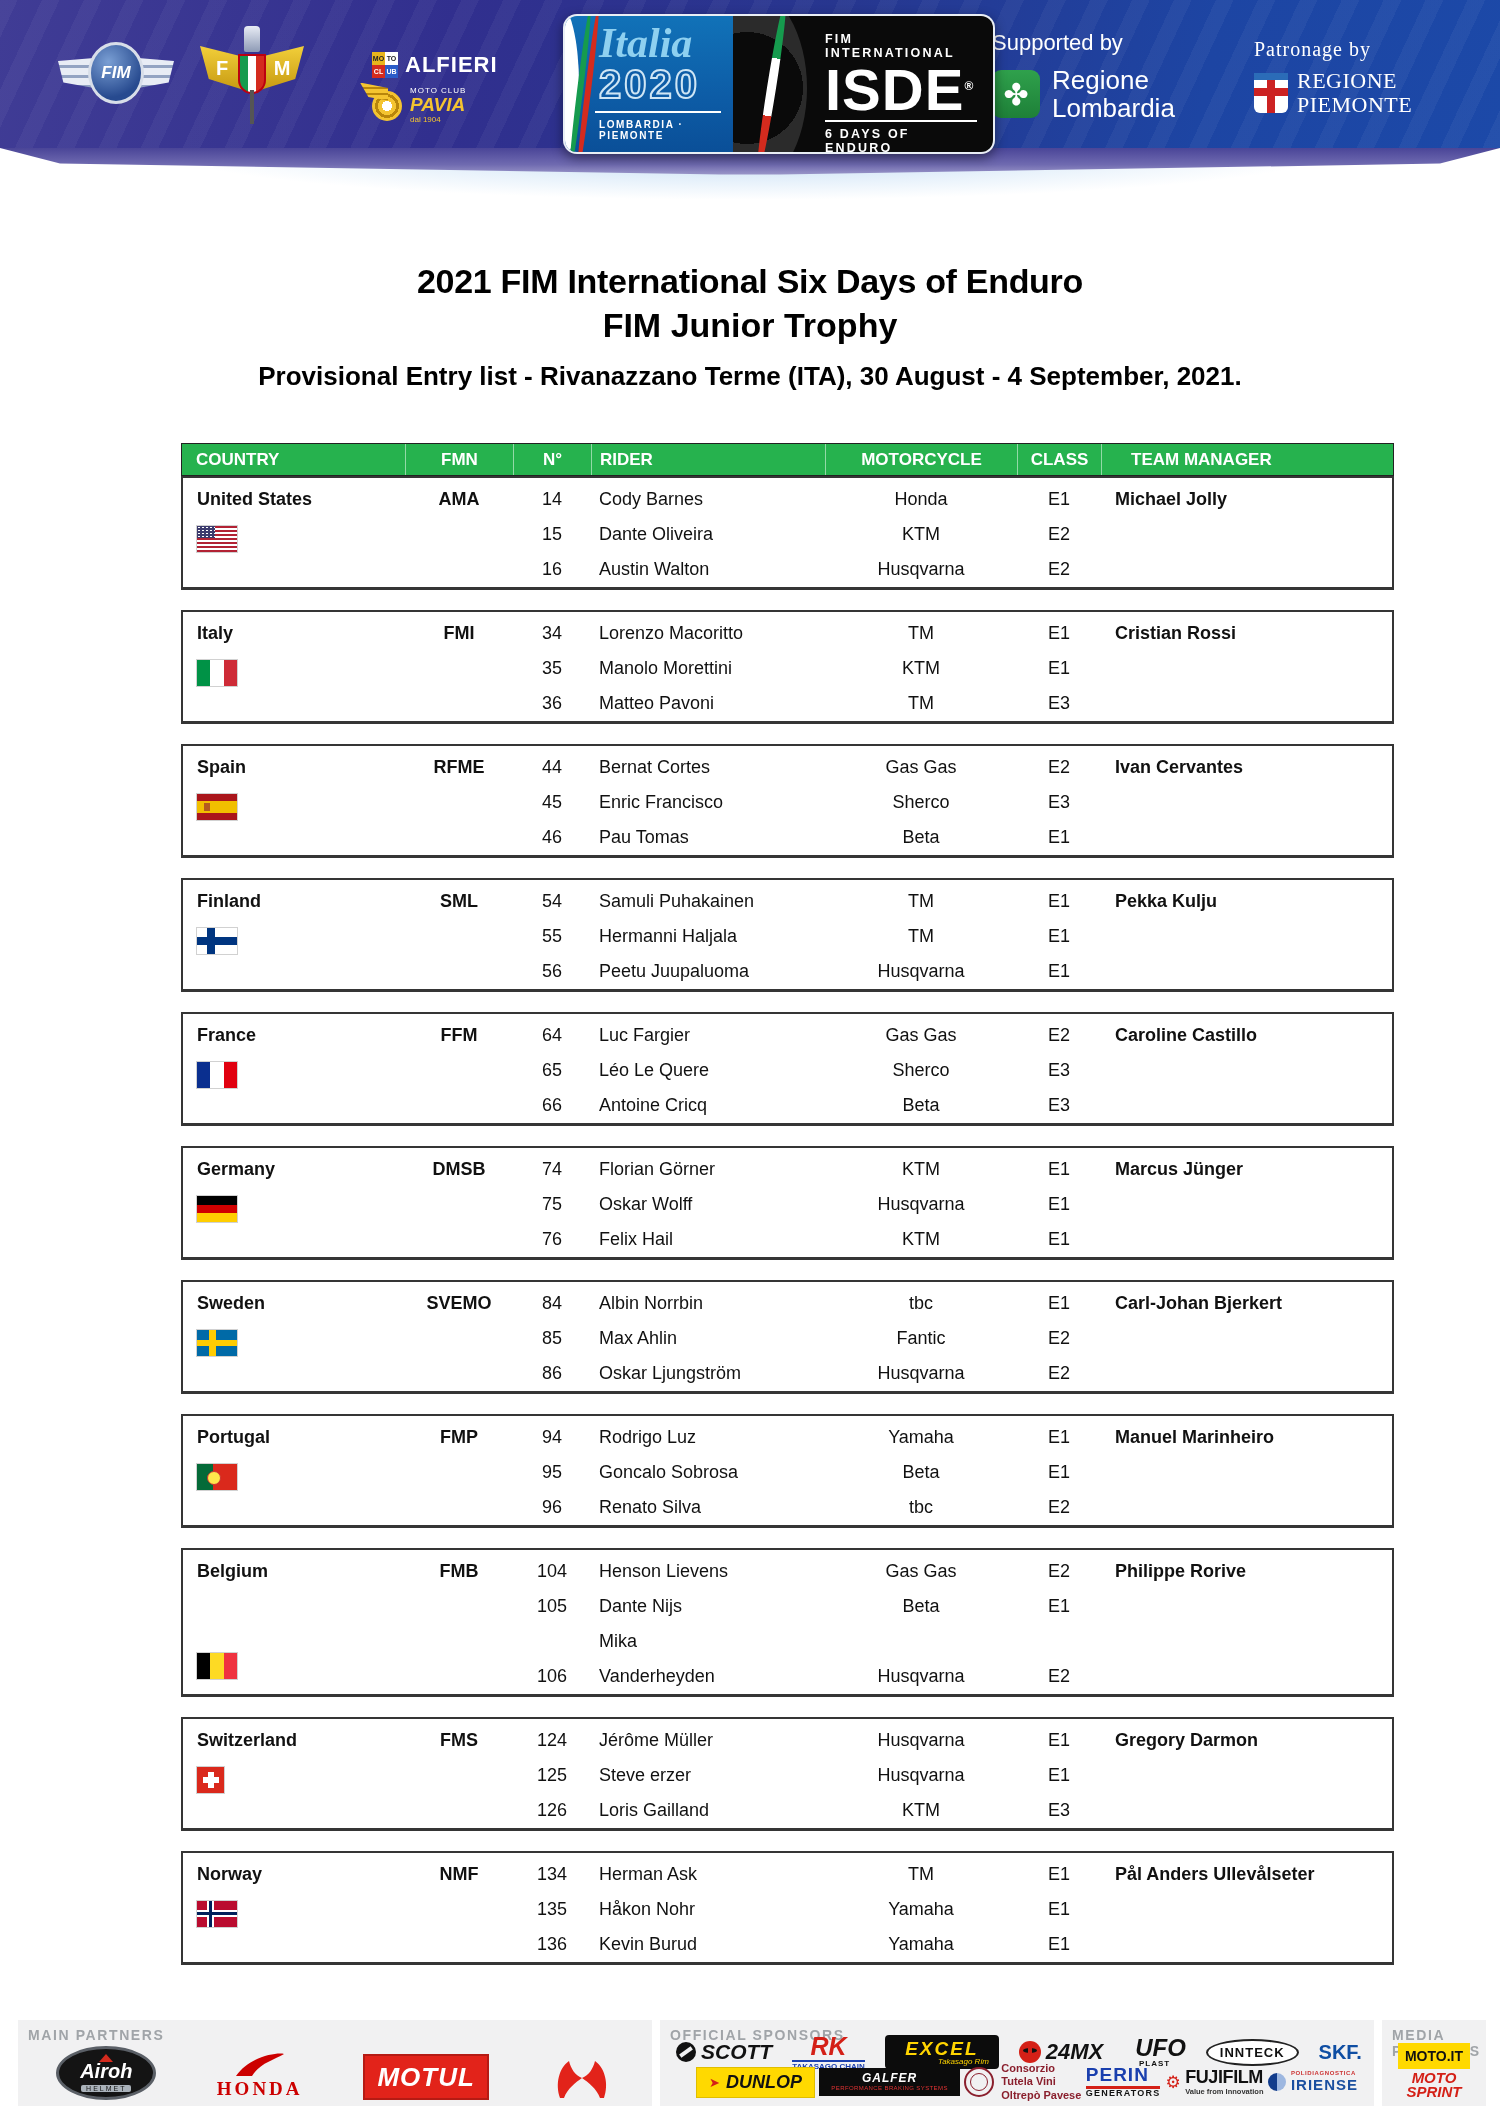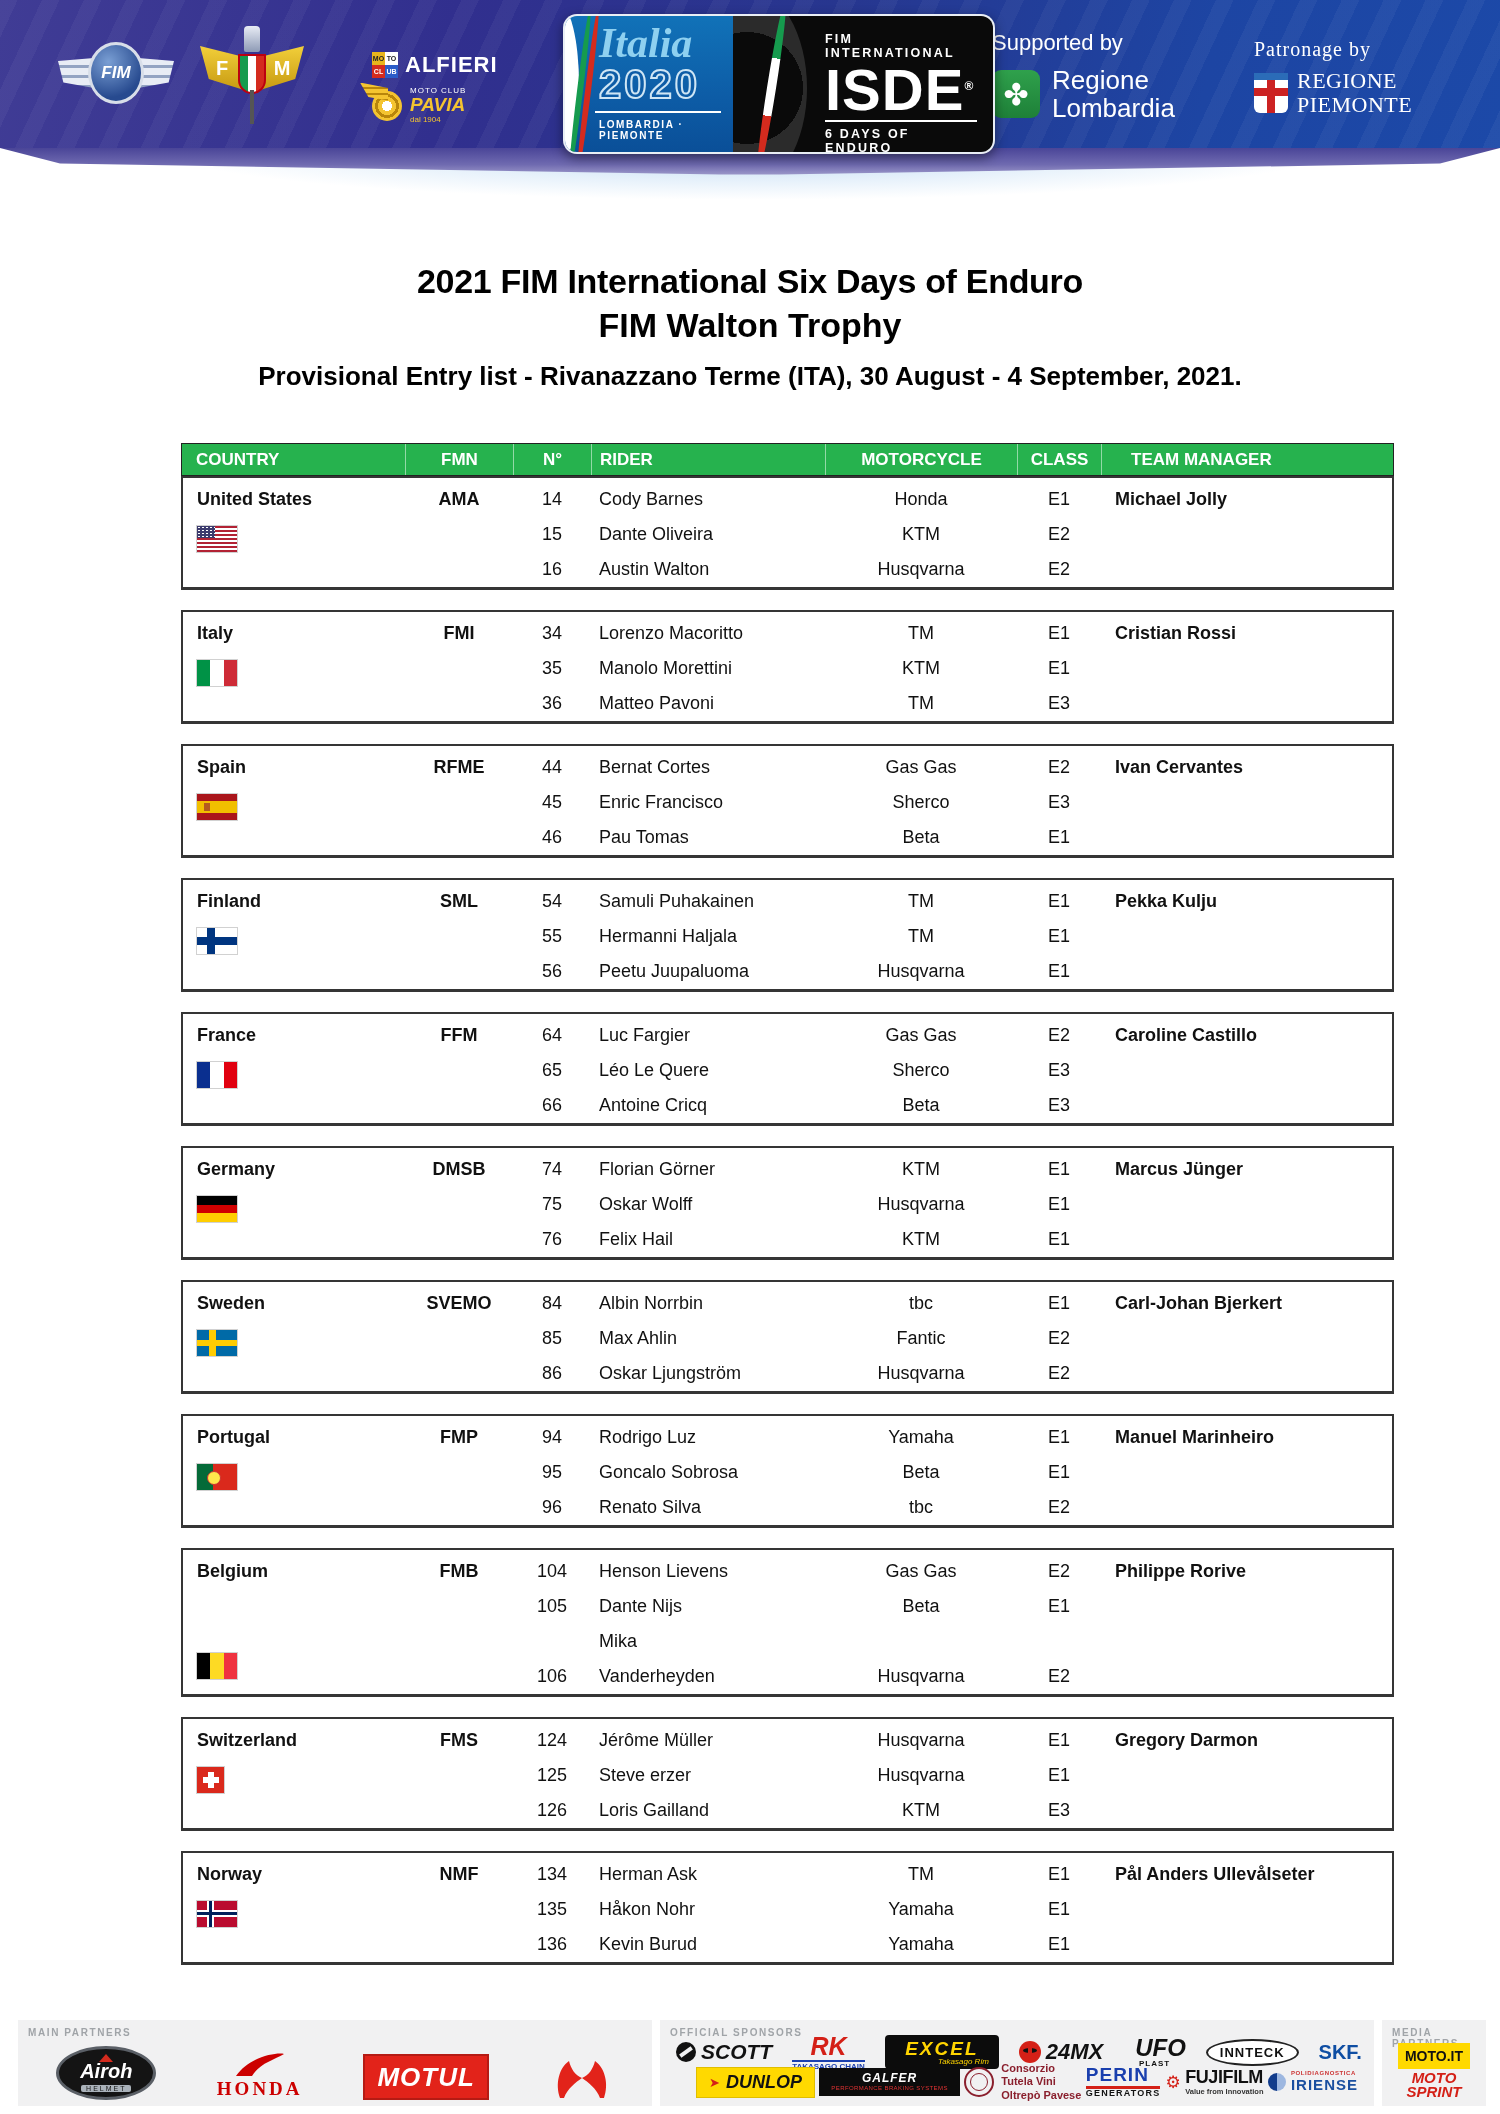--- a/index.html
+++ b/index.html
@@ -308,7 +308,7 @@
 
   <section class="titles">
     <div class="t1">2021 FIM International Six Days of Enduro</div>
-    <div class="t2">FIM Walton Trophy</div>
+    <div class="t2">FIM Junior Trophy</div>
     <div class="t3">Provisional Entry list - Rivanazzano Terme (ITA), 30 August - 4 September, 2021.</div>
   </section>
 

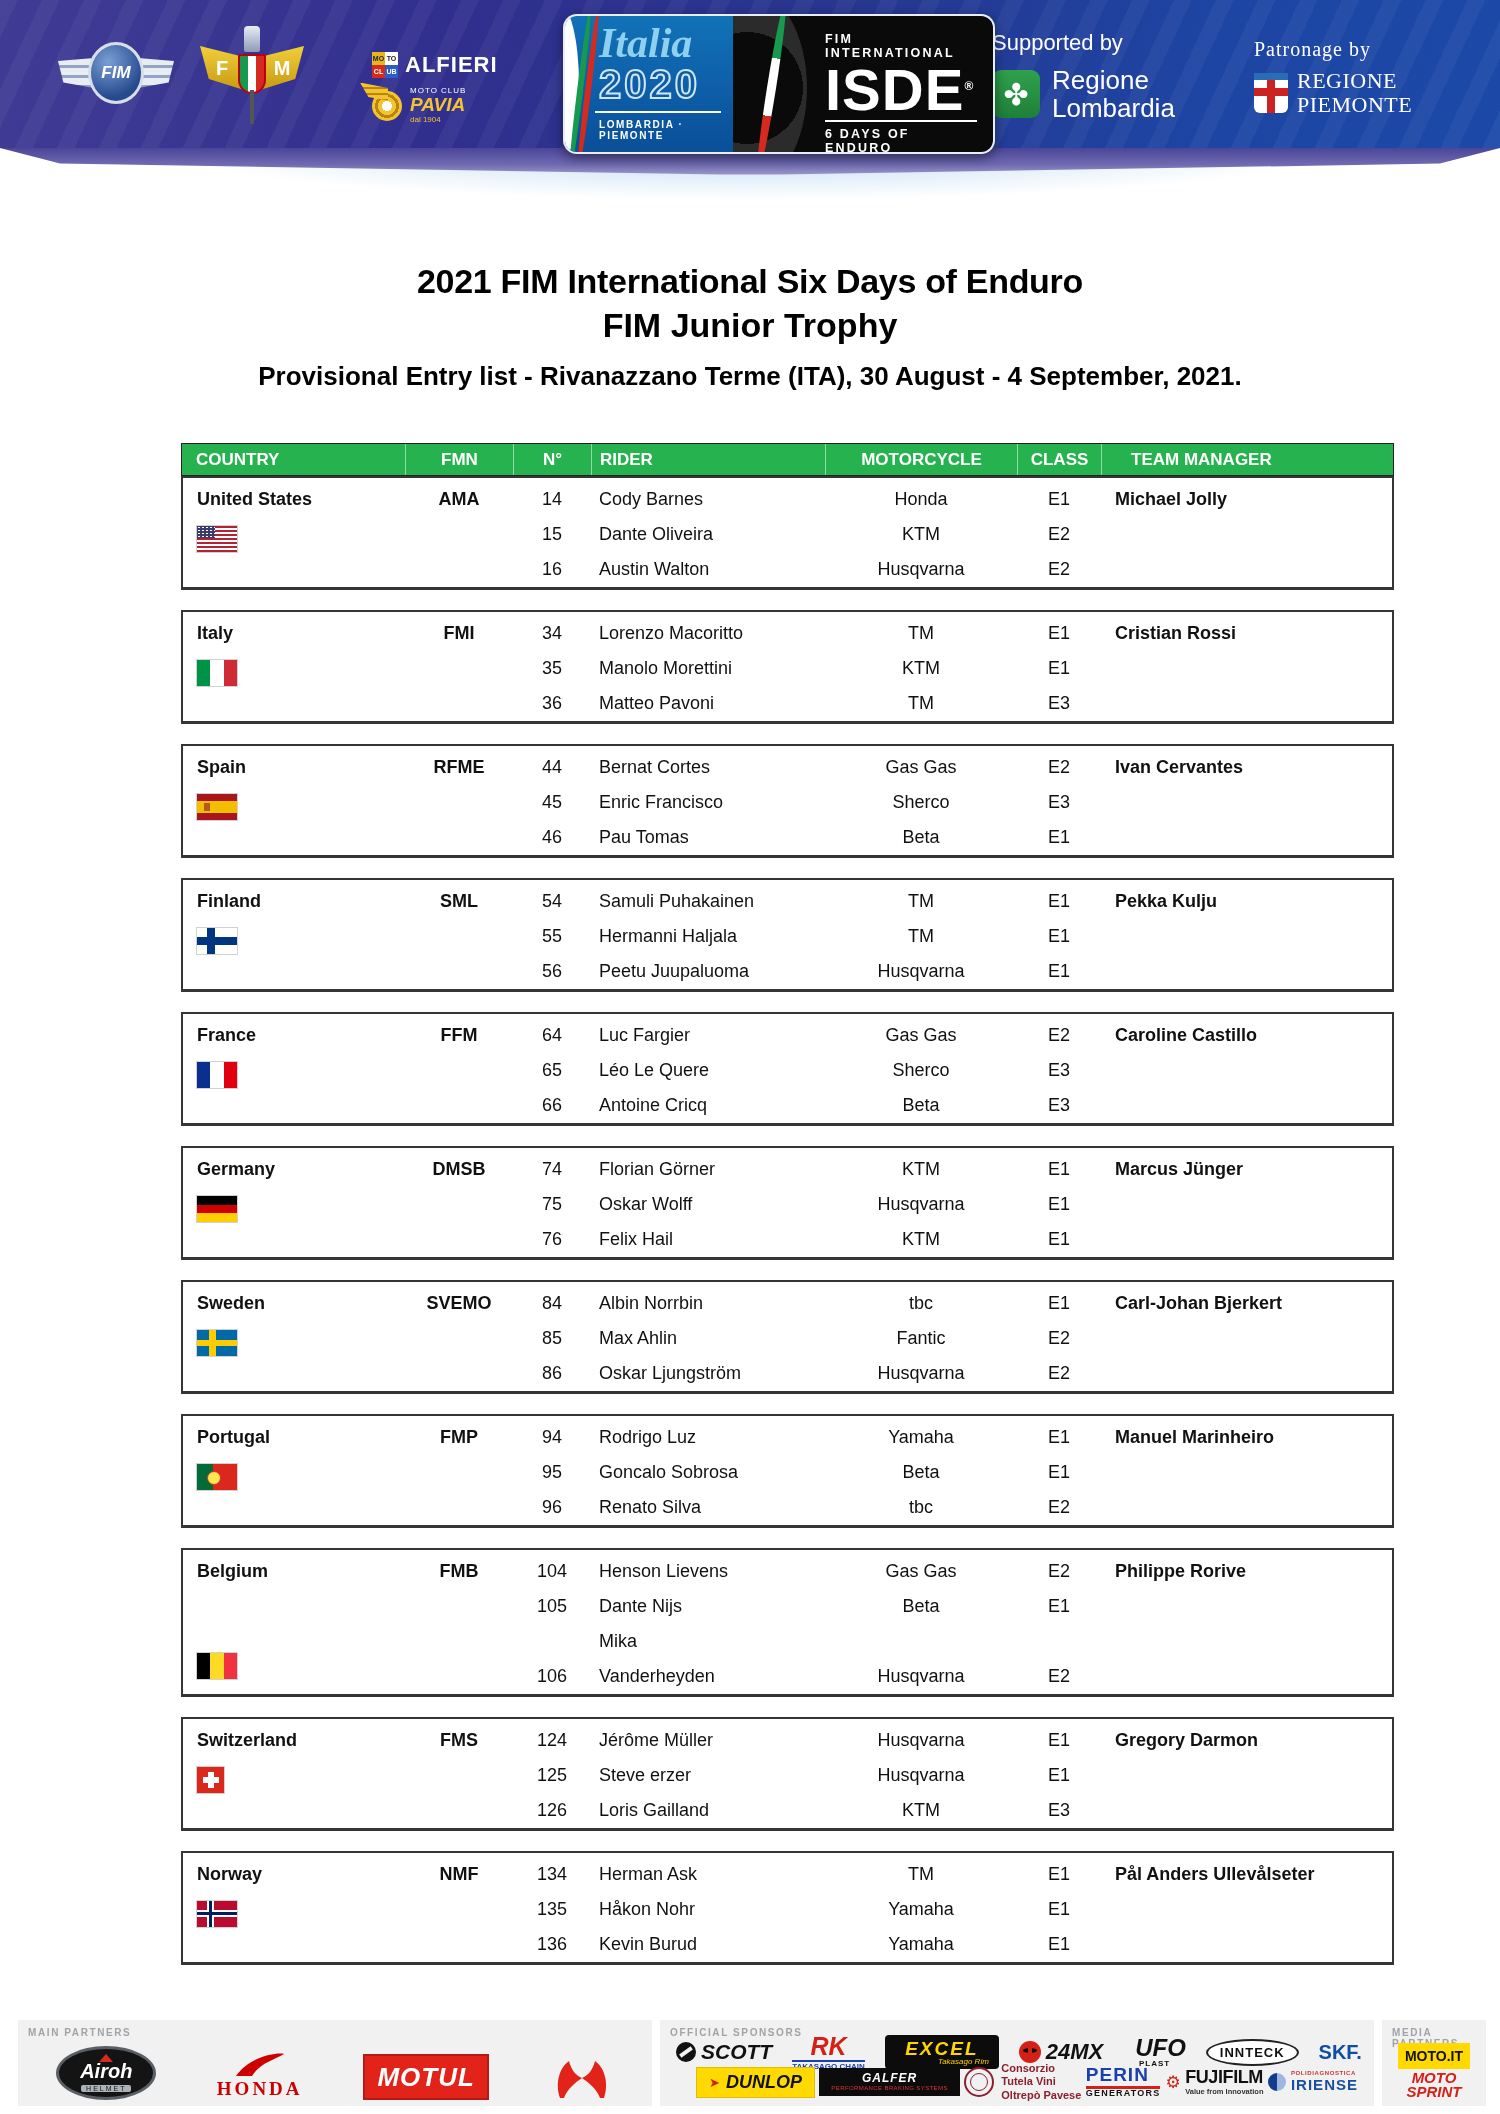--- a/index.html
+++ b/index.html
@@ -163,7 +163,7 @@
   .fp1 { left:18px; width:634px; }
   .fp2 { left:660px; width:714px; }
   .fp3 { left:1382px; width:104px; }
-  .flabel { position:absolute; top:7px; left:10px; font-size:10px; font-weight:bold; letter-spacing:1.6px; color:#a0a4a8; }
+  .flabel { position:absolute; top:7px; left:10px; font-size:14px; font-weight:bold; letter-spacing:1.6px; color:#a0a4a8; }
   .fp1 .logos { position:absolute; inset:20px 8px 6px 8px; display:flex; align-items:flex-end; justify-content:space-around; }
 
   .airoh { width:100px; height:54px; background:#141414; border-radius:50%; border:3px solid #5a5f66; position:relative;

